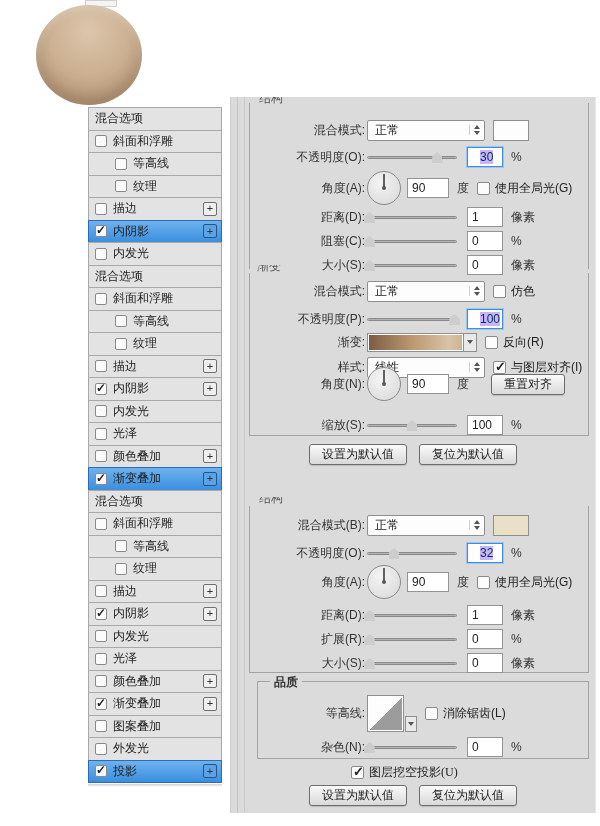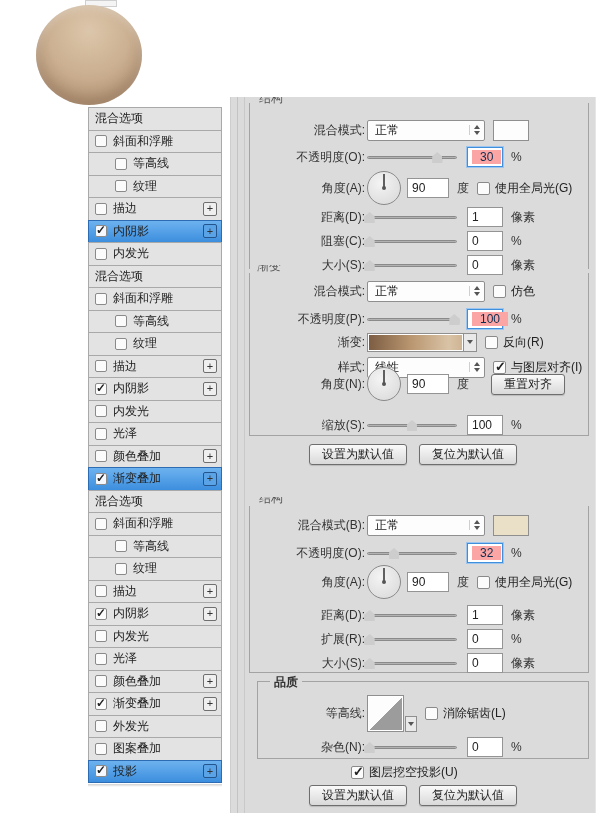--- a/index.html
+++ b/index.html
@@ -53,7 +53,7 @@
   .val { width:36px; height:20px; background:#fff; border:1px solid #949494; margin-left:10px;
     display:flex; align-items:center; padding-left:4px; font-size:12px; }
   .val.hl { border-color:#3f8fdd; box-shadow:0 0 0 1px #9cc6ef; }
-  .val.hl span { background:#fca5a5; color:#0c2d50; padding:0 8px; }
+  .val.hl span { background:#c4b5fd; color:#0c2d50; padding:0 0;margin-left:8px; }
   .unit { margin-left:8px; color:#333; }
   .dial { position:relative; width:34px; height:34px; border-radius:50%; border:1px solid #8a8a8a;
     background:radial-gradient(circle at 40% 35%, #f4f4f4, #d7d7d7); flex:0 0 auto; }

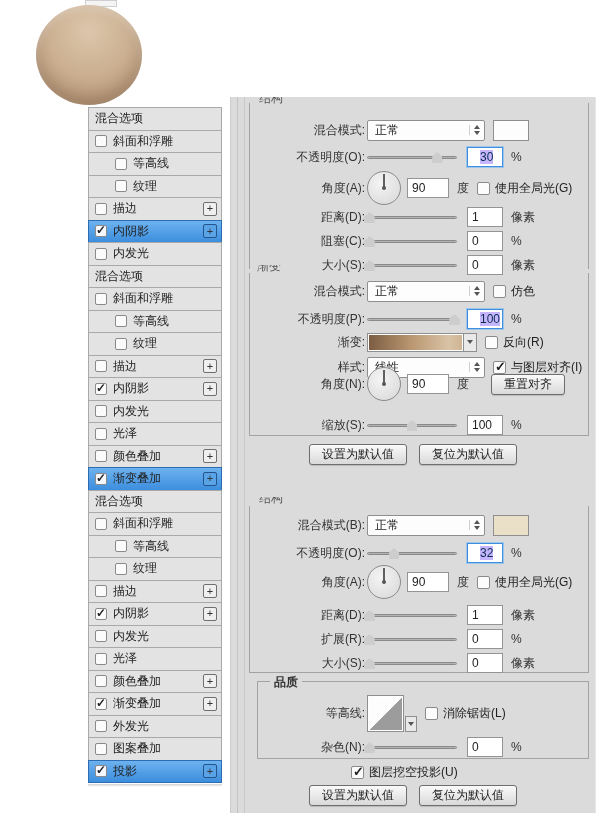--- a/index.html
+++ b/index.html
@@ -227,12 +227,12 @@
       </div>
       <div class="sb-item">
         <span class="cb"></span>
+        <span class="sb-label">图案叠加</span>
+
+      </div>
+      <div class="sb-item">
+        <span class="cb"></span>
         <span class="sb-label">外发光</span>
-
-      </div>
-      <div class="sb-item">
-        <span class="cb"></span>
-        <span class="sb-label">图案叠加</span>
 
       </div>
       <div class="sb-item selected checked plus">

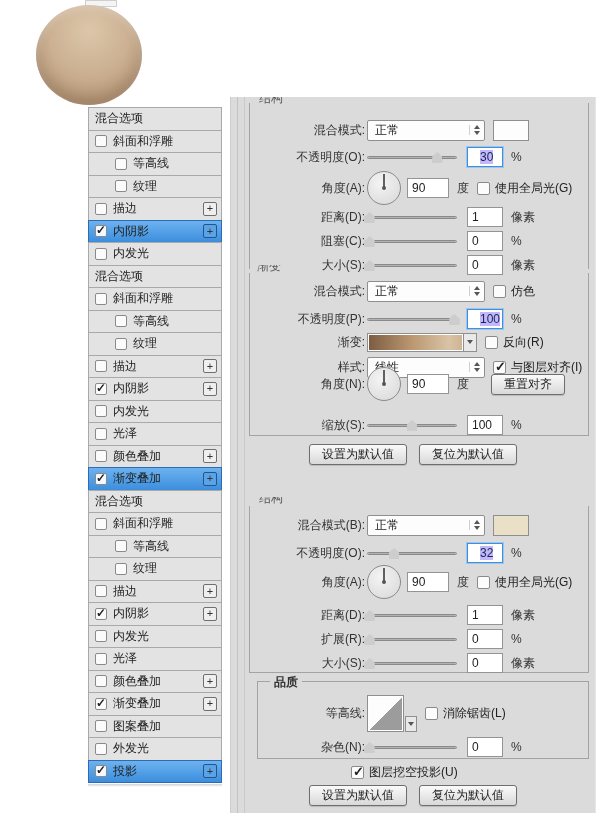--- a/index.html
+++ b/index.html
@@ -513,7 +513,7 @@
       <span class="unit">%</span>
     </div>
 
-    <div class="row" style="top:666px; height:18px; padding-left:120px;">
+    <div class="row" style="top:666px; height:18px; padding-left:120px;font-family:Liberation Serif, serif;">
       <span class="chk on" style="margin-left:0;"></span>
       <span class="clabel">图层挖空投影(U)</span>
     </div>

